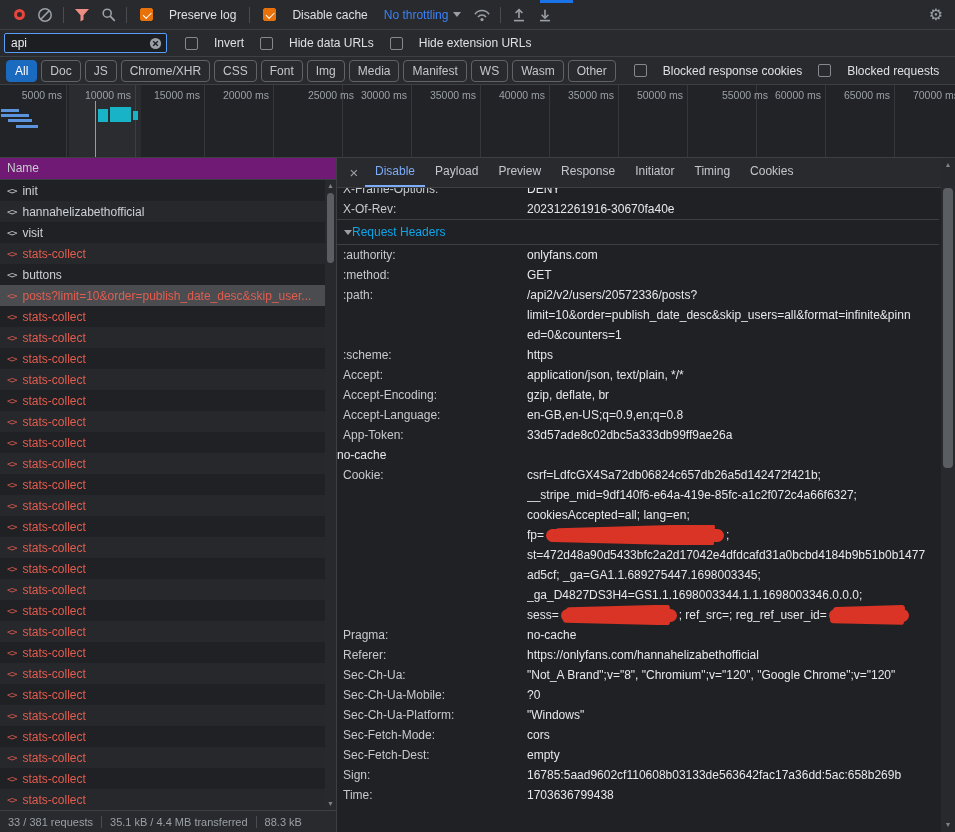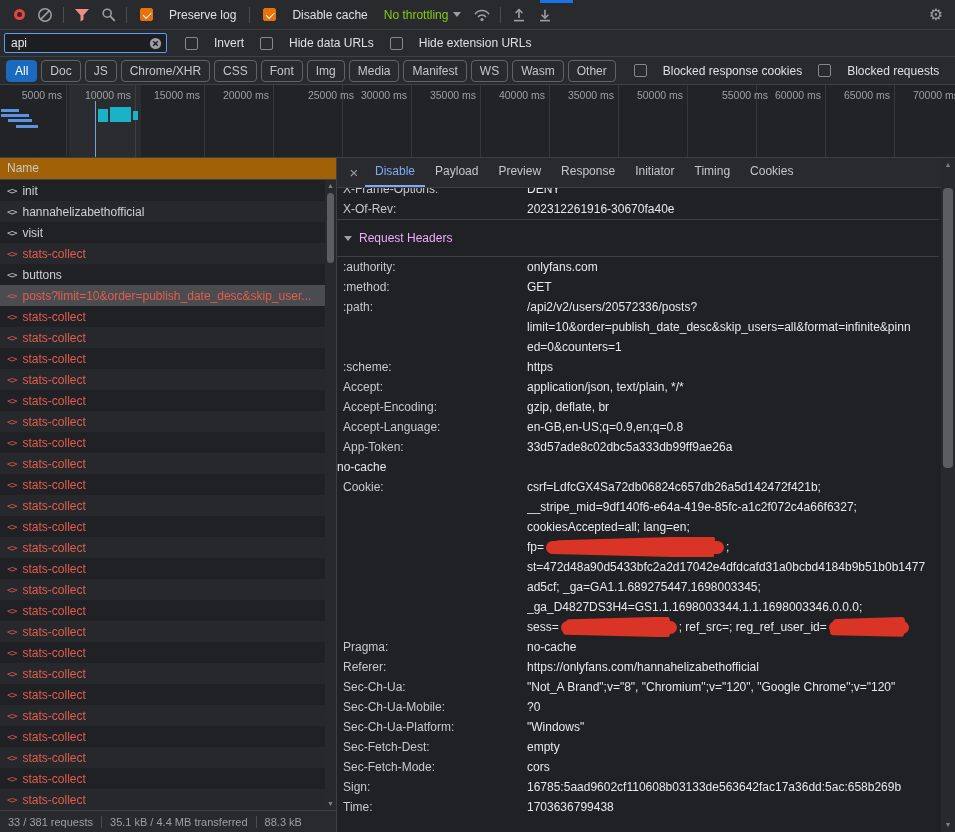--- a/index.html
+++ b/index.html
@@ -19,7 +19,7 @@
   .cb.checked::after{content:"";position:absolute;left:2px;top:2.5px;width:7px;height:3.5px;
     border-left:1.8px solid #fff;border-bottom:1.8px solid #fff;transform:rotate(-45deg)}
   .cb-label{color:#dde0e3}
-  .throttle{display:inline-flex;align-items:center;gap:5px;color:#84cc16;margin:0 8px;cursor:pointer}
+  .throttle{display:inline-flex;align-items:center;gap:5px;color:#3b82f6;margin:0 8px;cursor:pointer}
   .caret-down{width:0;height:0;border-left:4px solid transparent;border-right:4px solid transparent;border-top:5px solid #9aa0a6}
   .gear{color:#9aa0a6;font-size:16px;line-height:16px}
   .flex-spacer{flex:1}

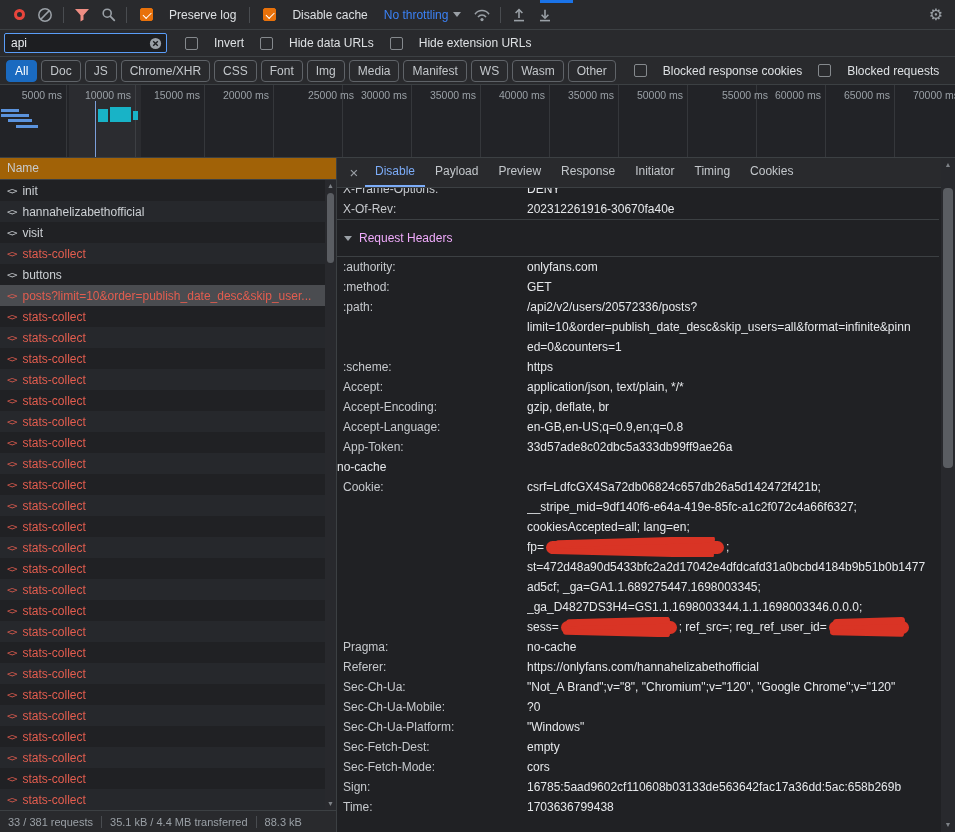--- a/index.html
+++ b/index.html
@@ -43,7 +43,7 @@
   .ov-bar.line{background:#8ab4f8;opacity:.85}
   .main{display:flex;height:674px}
   .left-pane{width:337px;flex:none;border-right:1px solid #3c4043;display:flex;flex-direction:column;position:relative;background:#202124}
-  .name-header{height:22px;line-height:21px;padding-left:7px;color:#c8cbce;border-bottom:1px solid #3c4043;background:#a16207}
+  .name-header{height:22px;line-height:21px;padding-left:7px;color:#c8cbce;border-bottom:1px solid #3c4043;background:#701a75}
   .req-rows{flex:1;overflow:hidden}
   .req-row{height:21px;display:flex;align-items:center;gap:6px;padding:0 14px 0 7px;color:#cdd1d5;white-space:nowrap;overflow:hidden;cursor:pointer}
   .req-row.odd{background:#26282c}

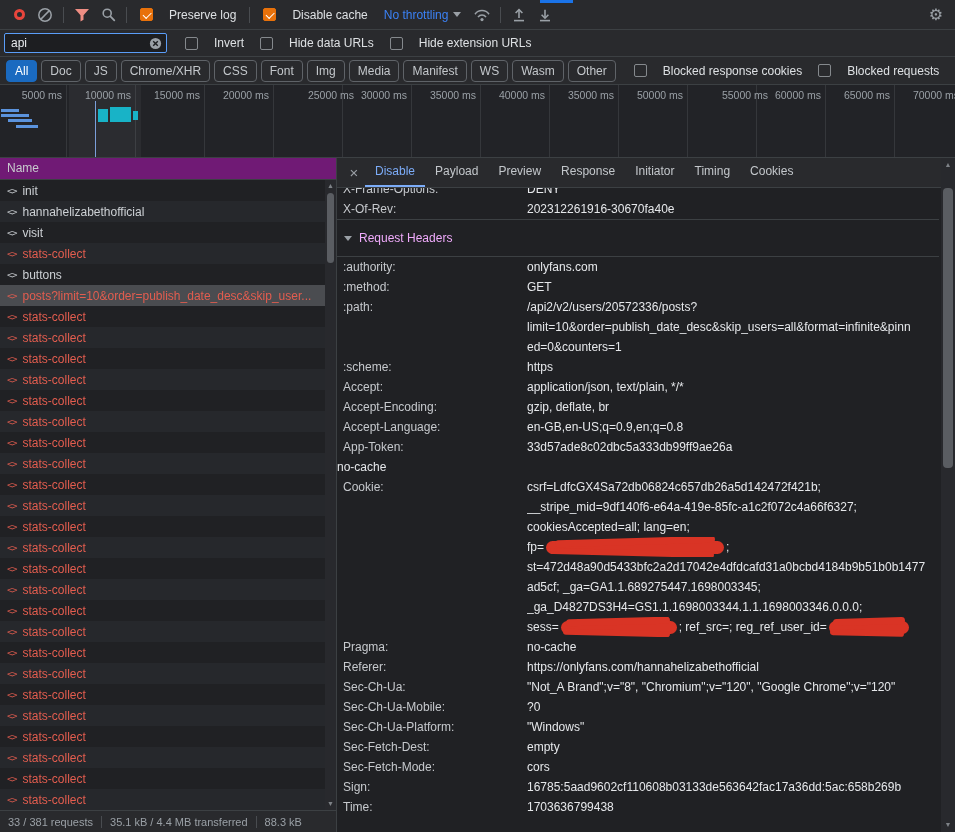--- a/index.html
+++ b/index.html
@@ -71,8 +71,8 @@
   .kv .v{flex:1;padding:3px 0;color:#e6e8eb;line-height:14px;min-width:0}
   .kv .v.lines{padding:0}
   .vline{padding:3px 0;white-space:nowrap;overflow:hidden;line-height:14px}
-  .section-head{display:flex;align-items:center;gap:7px;height:38px;padding-left:7px;
-    border-top:1px solid #3c4043;border-bottom:1px solid #3c4043;color:#f0abfc;cursor:pointer}
+  .section-head{display:flex;align-items:center;height:26px;padding-left:7px;
+    border-top:1px solid #3c4043;border-bottom:1px solid #3c4043;color:#0ea5e9;cursor:pointer}
   .tri-down{width:0;height:0;border-left:4px solid transparent;border-right:4px solid transparent;border-top:5px solid #9aa0a6}
   .redact{display:inline-block;vertical-align:-3px;height:13px;background:#d93425;border-radius:7px;margin:0 2px;position:relative}
   .redact::before{content:"";position:absolute;left:5%;top:-3px;width:90%;height:7px;background:#d93425;border-radius:6px;transform:rotate(-1.6deg)}

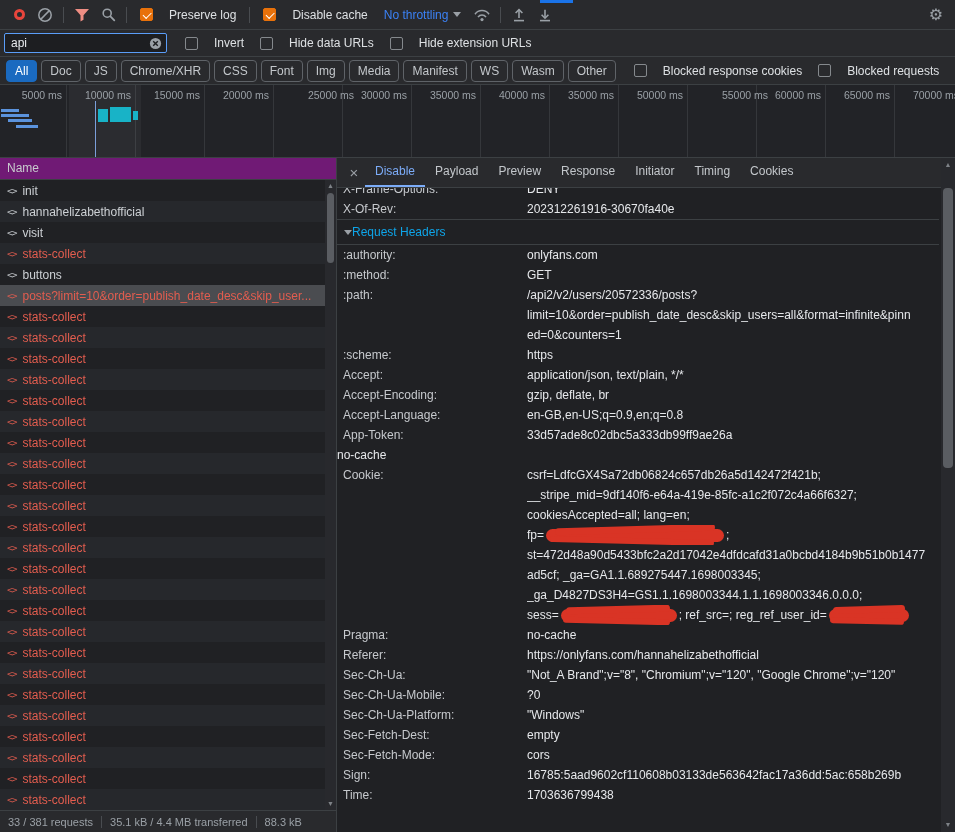--- a/index.html
+++ b/index.html
@@ -497,12 +497,12 @@
               <div class="v">"Windows"</div>
             </div>
             <div class="kv">
+              <div class="k">Sec-Fetch-Mode:</div>
+              <div class="v">cors</div>
+            </div>
+            <div class="kv">
               <div class="k">Sec-Fetch-Dest:</div>
               <div class="v">empty</div>
-            </div>
-            <div class="kv">
-              <div class="k">Sec-Fetch-Mode:</div>
-              <div class="v">cors</div>
             </div>
             <div class="kv">
               <div class="k">Sign:</div>

